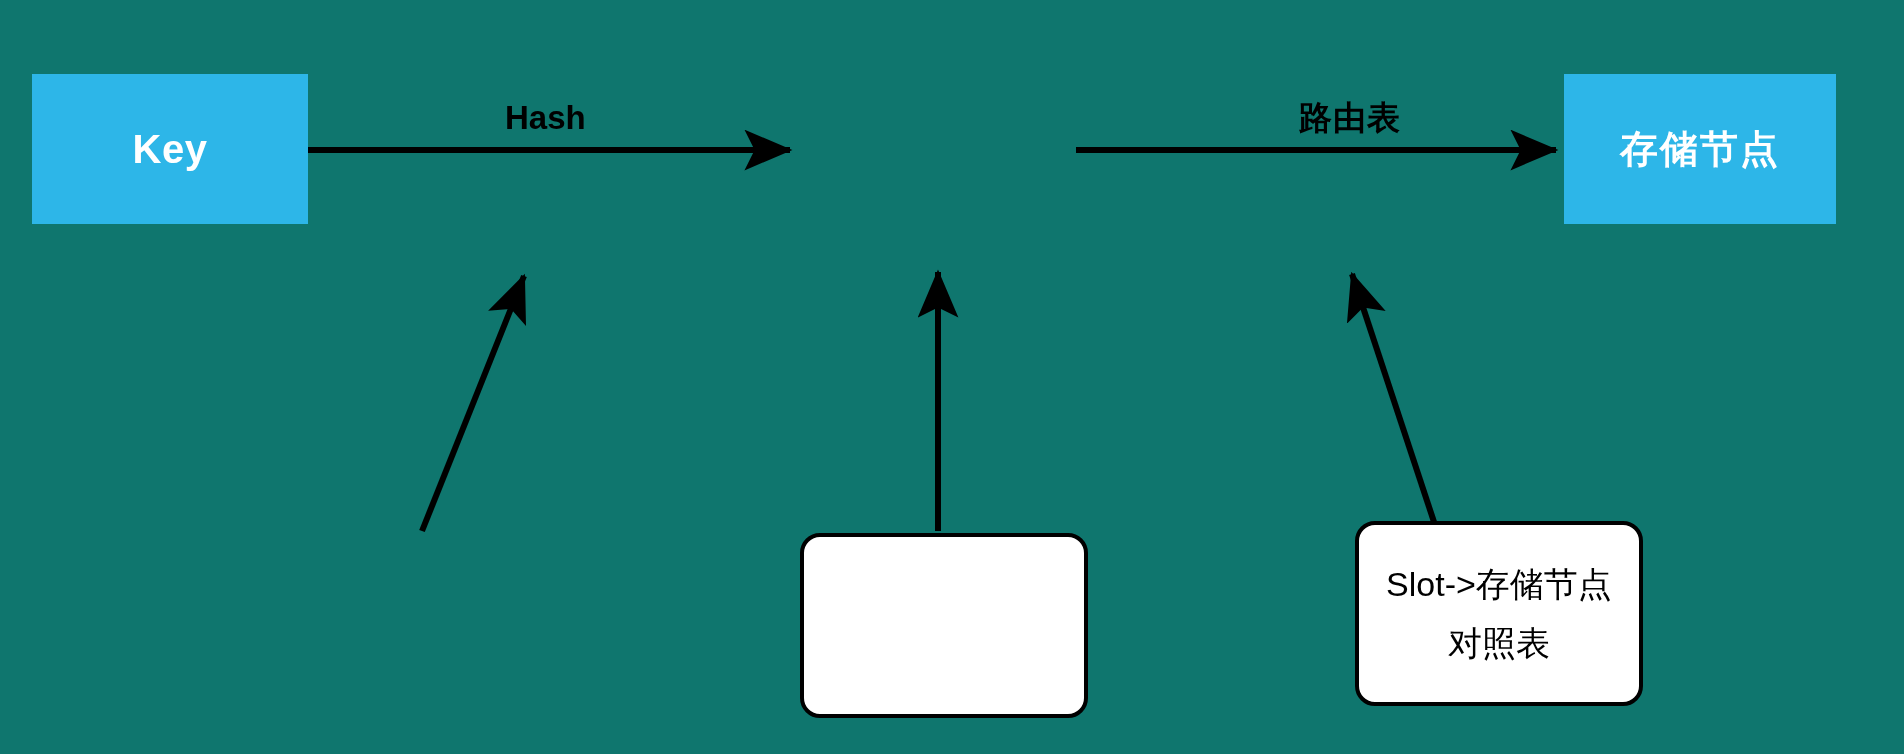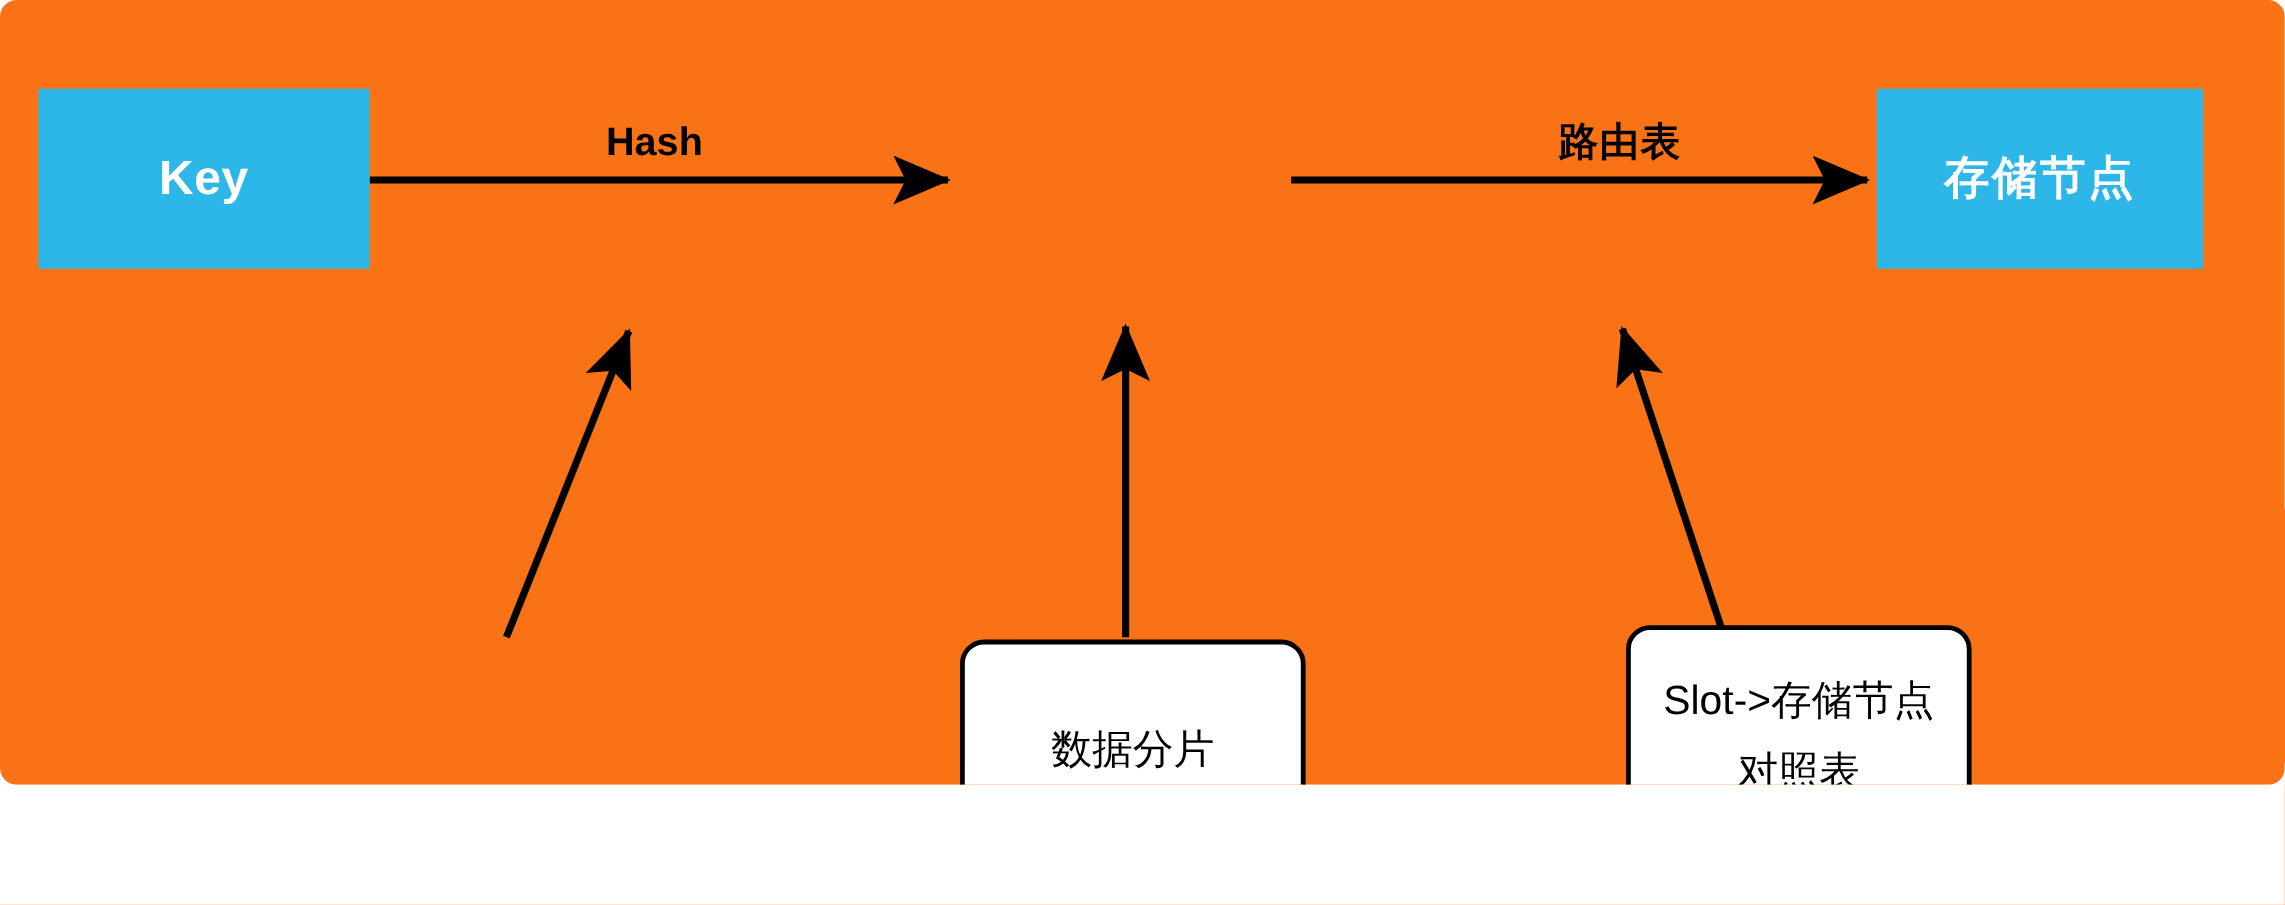--- a/index.html
+++ b/index.html
@@ -13,10 +13,9 @@
   #canvas {
     position: relative;
     width: 1904px;
-    height: 654px;
-    background: #f97316;
+    height: 754px;
+    background: #0f766e;
     overflow: hidden;
-    border-radius: 14px;
   }
   #wires {
     position: absolute;

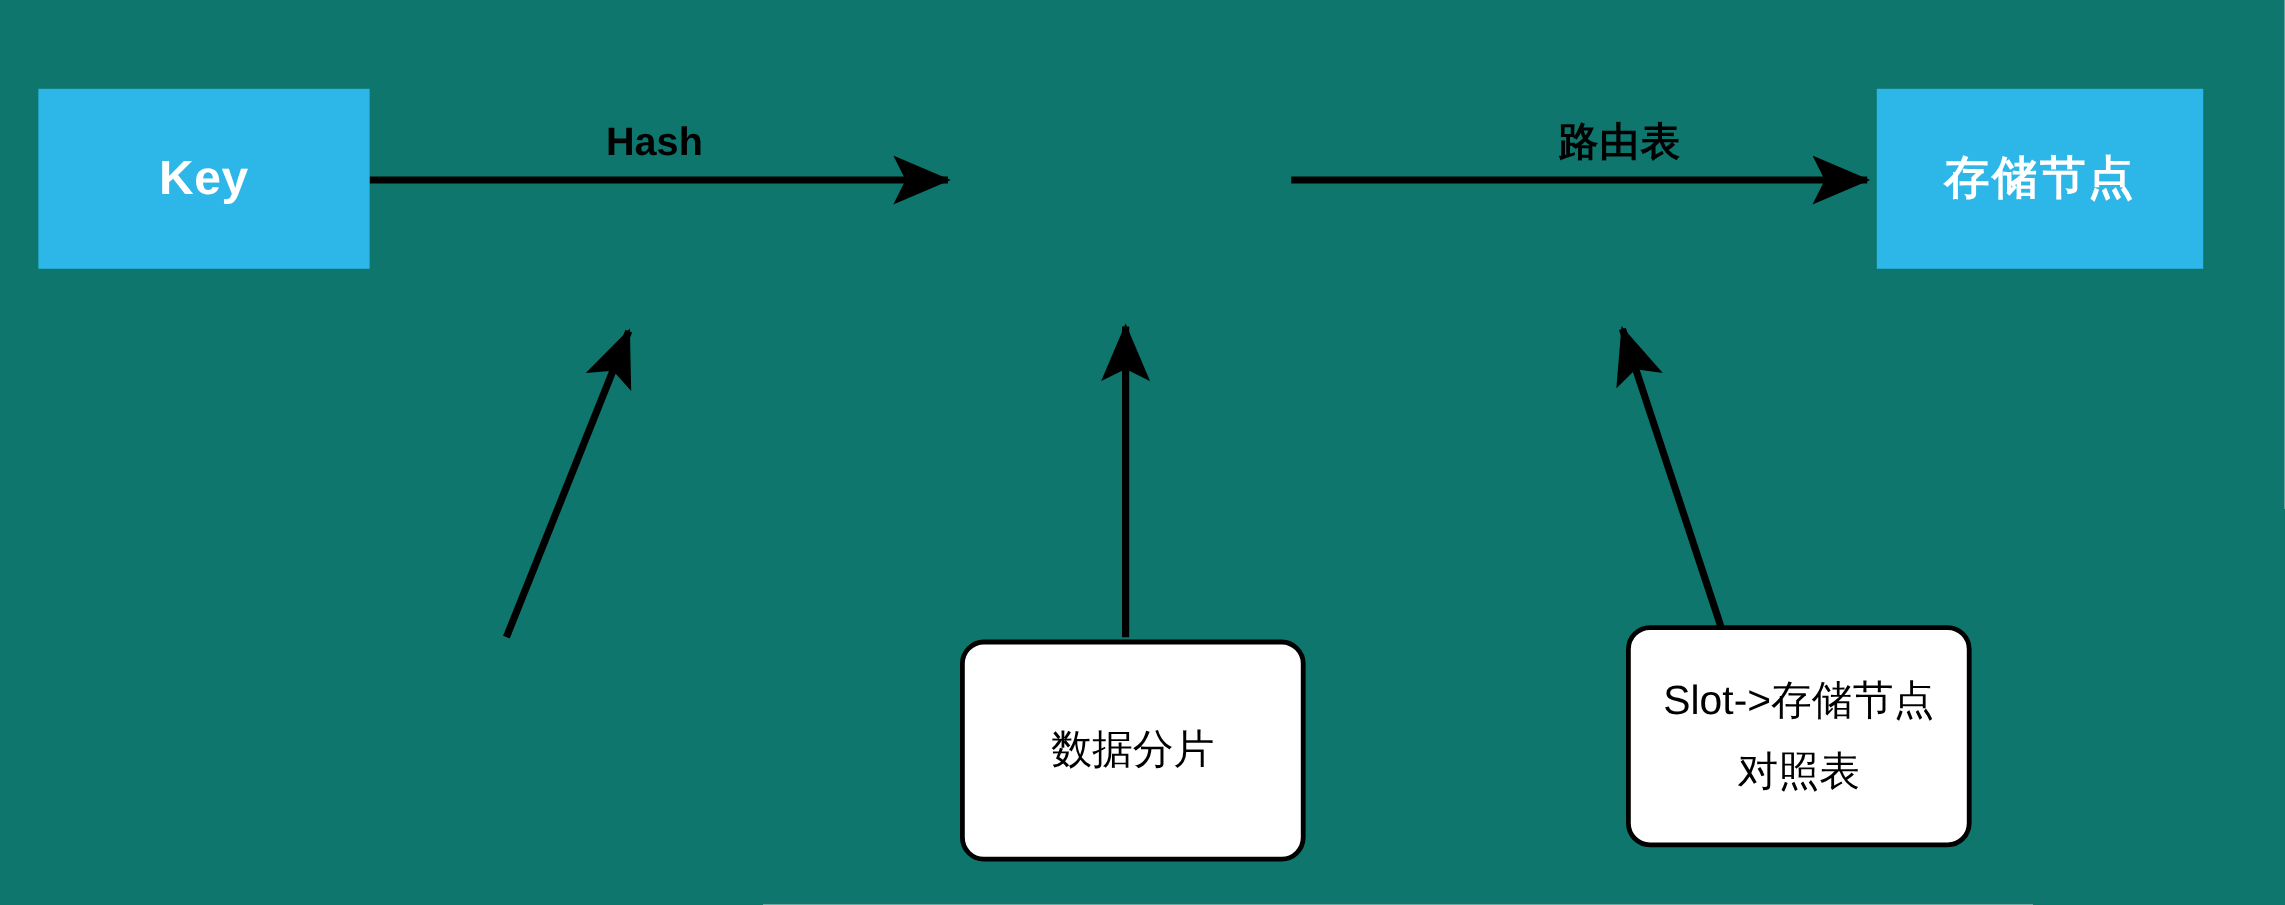--- a/index.html
+++ b/index.html
@@ -122,7 +122,6 @@
 
 
   <div class="callout" id="callout-slot">
-    <span class="callout-line">数据分片</span>
   </div>
 
   <div class="callout" id="callout-routing">

